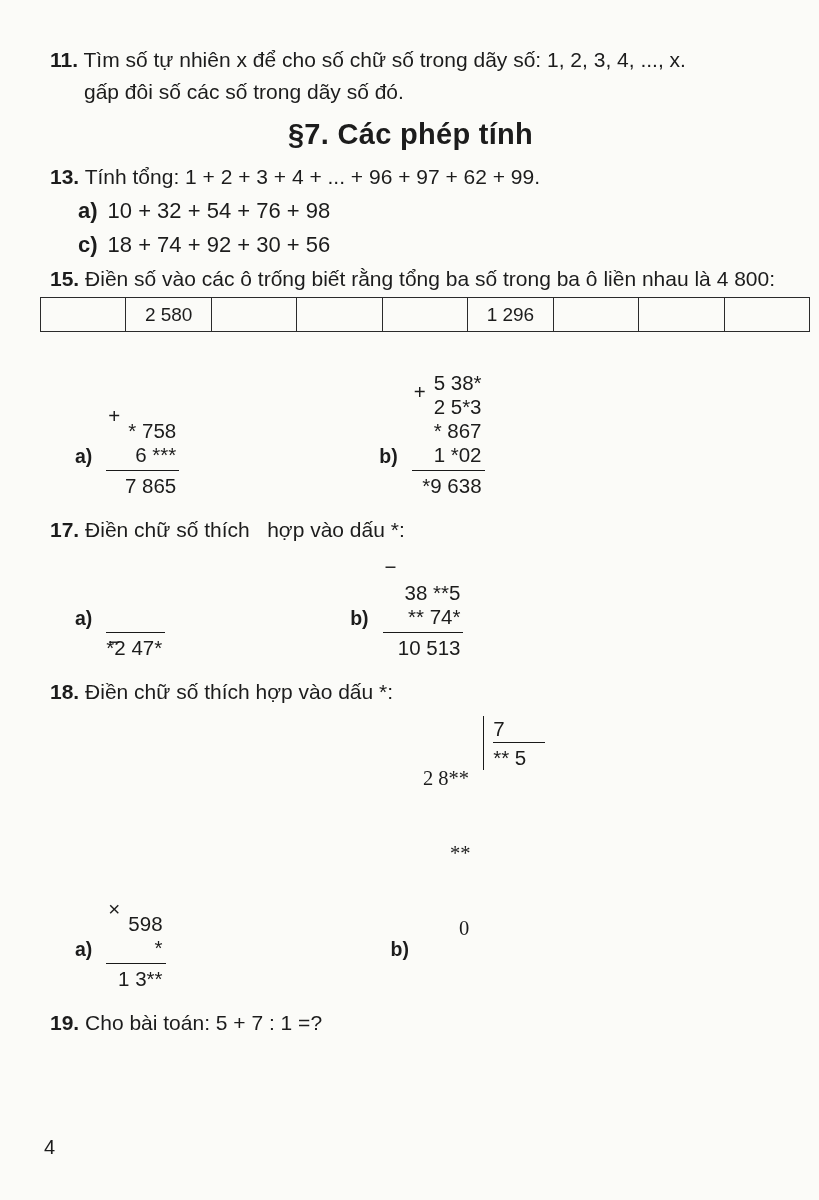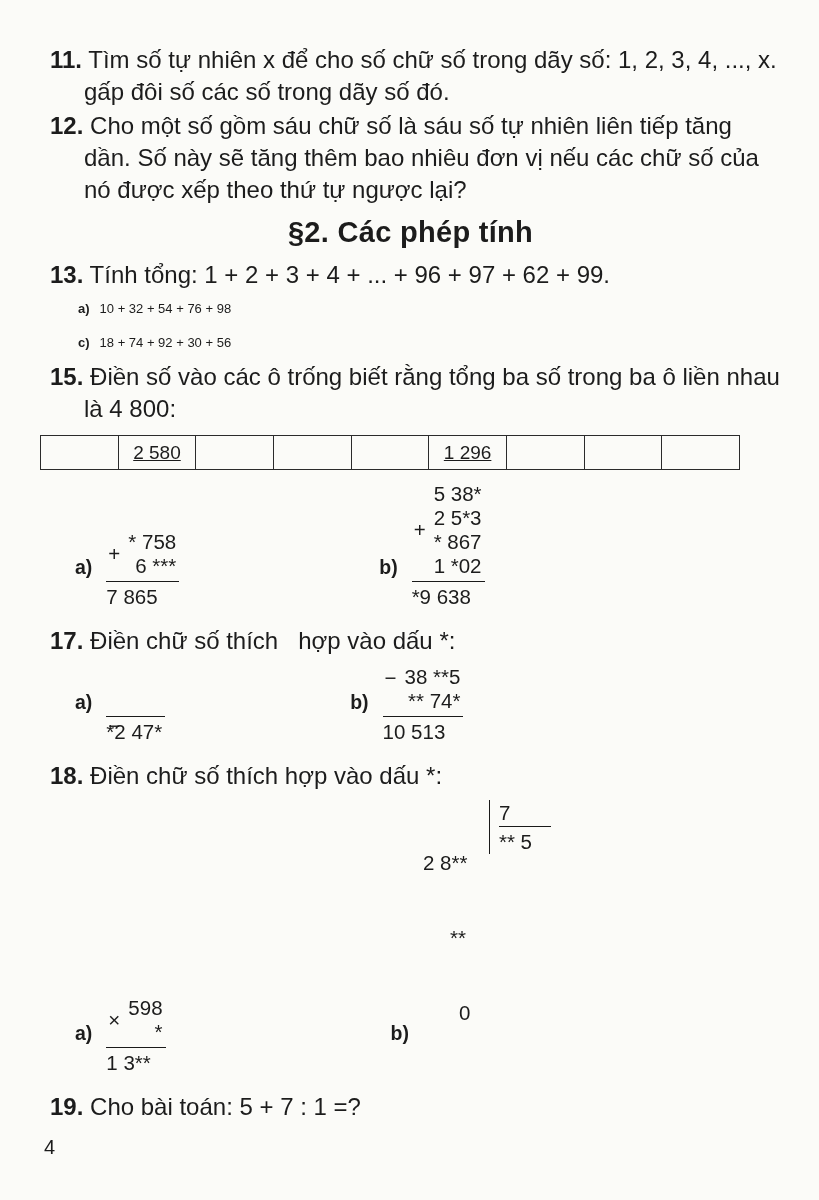--- a/index.html
+++ b/index.html
@@ -15,7 +15,7 @@
   .content { padding:44px 38px 0 40px; }
 
   .problem {
-    font-size:24px;
+    font-size:21px;
     line-height:32px;
     margin:0 0 2px 10px;
     padding-left:34px;

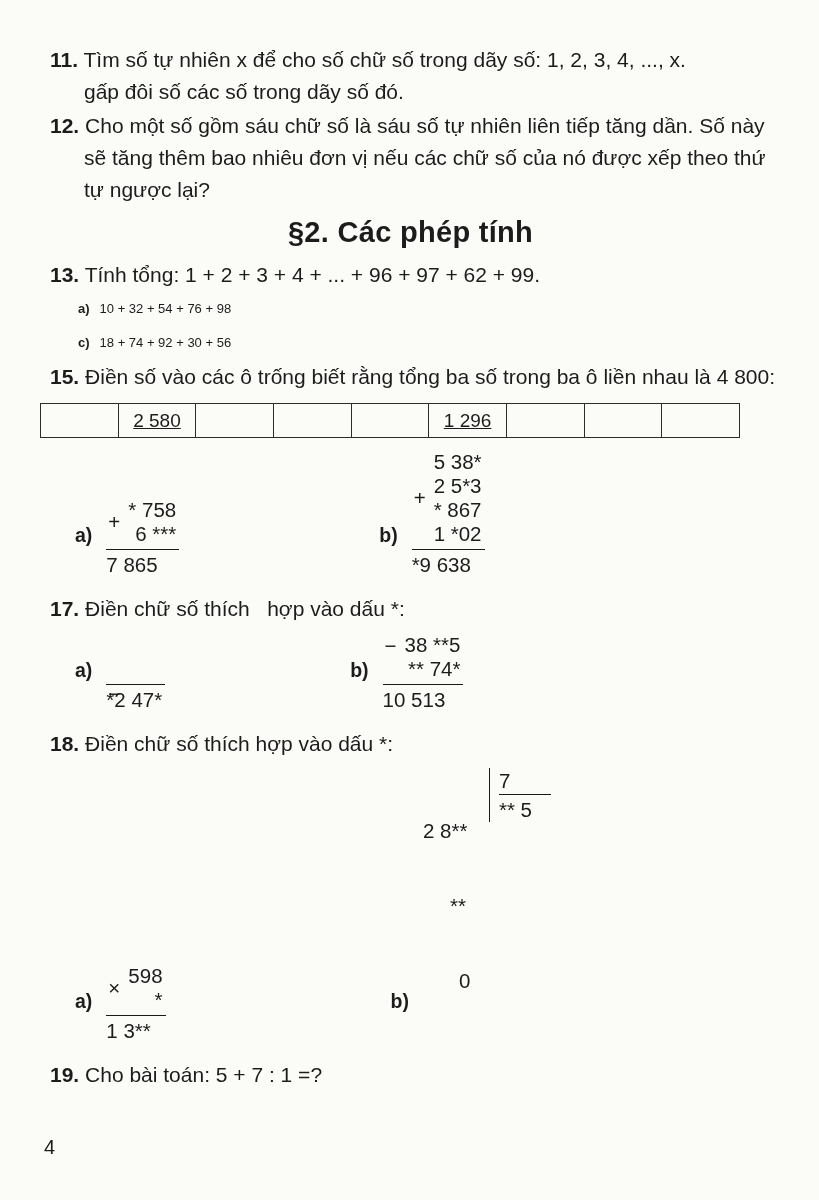--- a/index.html
+++ b/index.html
@@ -92,9 +92,6 @@
     <span class="pnum">11.</span> <span>Tìm số tự nhiên x để cho số chữ số trong dãy số: 1, 2, 3, 4, ..., x.</span><br><span>gấp đôi số các số trong dãy số đó.</span>
   </div>
 
-  <div class="problem">
-    <span class="pnum">12.</span> <span>Cho một số gồm sáu chữ số là sáu số tự nhiên liên tiếp tăng dần. Số này sẽ tăng thêm bao nhiêu đơn vị nếu các chữ số của nó được xếp theo thứ tự ngược lại?</span>
-  </div>
 
   <div class="section-heading">§2. Các phép tính</div>
 

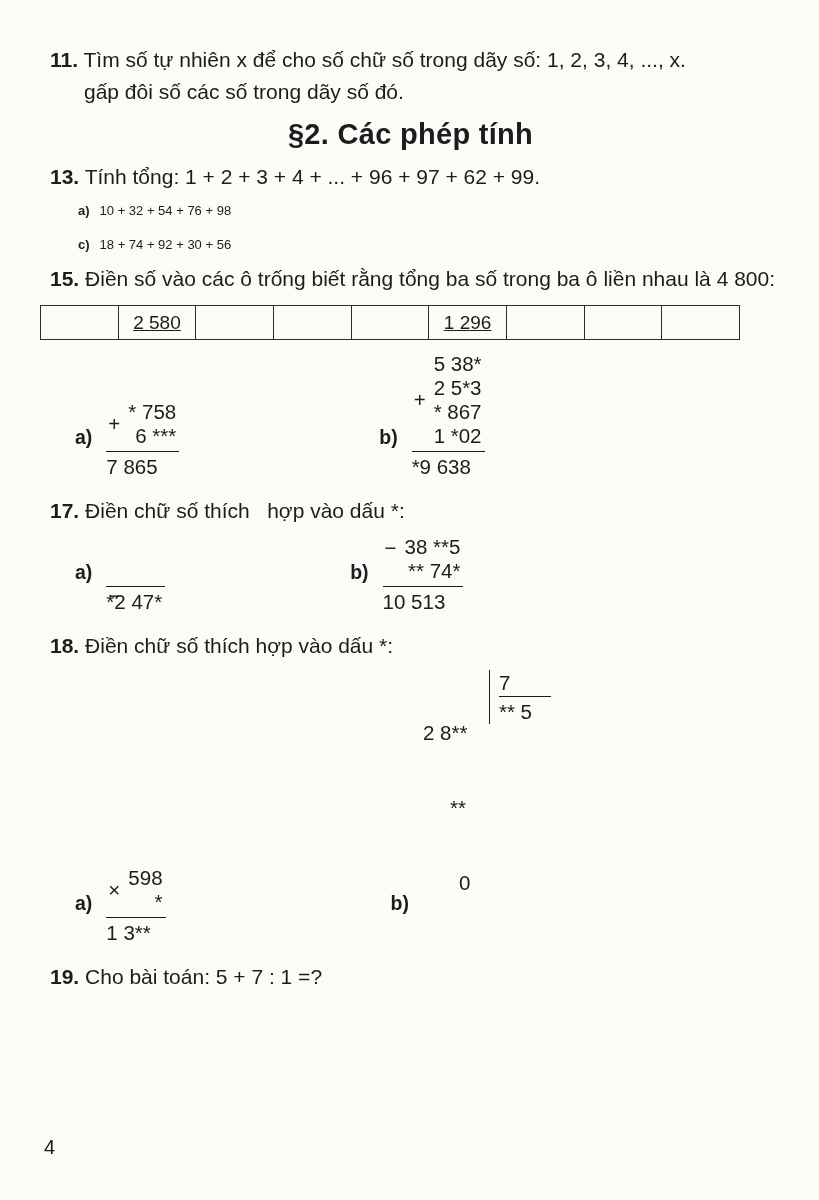--- a/index.html
+++ b/index.html
@@ -93,7 +93,7 @@
   </div>
 
 
-  <div class="section-heading">§2. Các phép tính</div>
+  <div class="section-heading">§7. Các phép tính</div>
 
   <div class="problem">
     <span class="pnum">13.</span> <span>Tính tổng: 1 + 2 + 3 + 4 + ... + 96 + 97 + 62 + 99.</span>

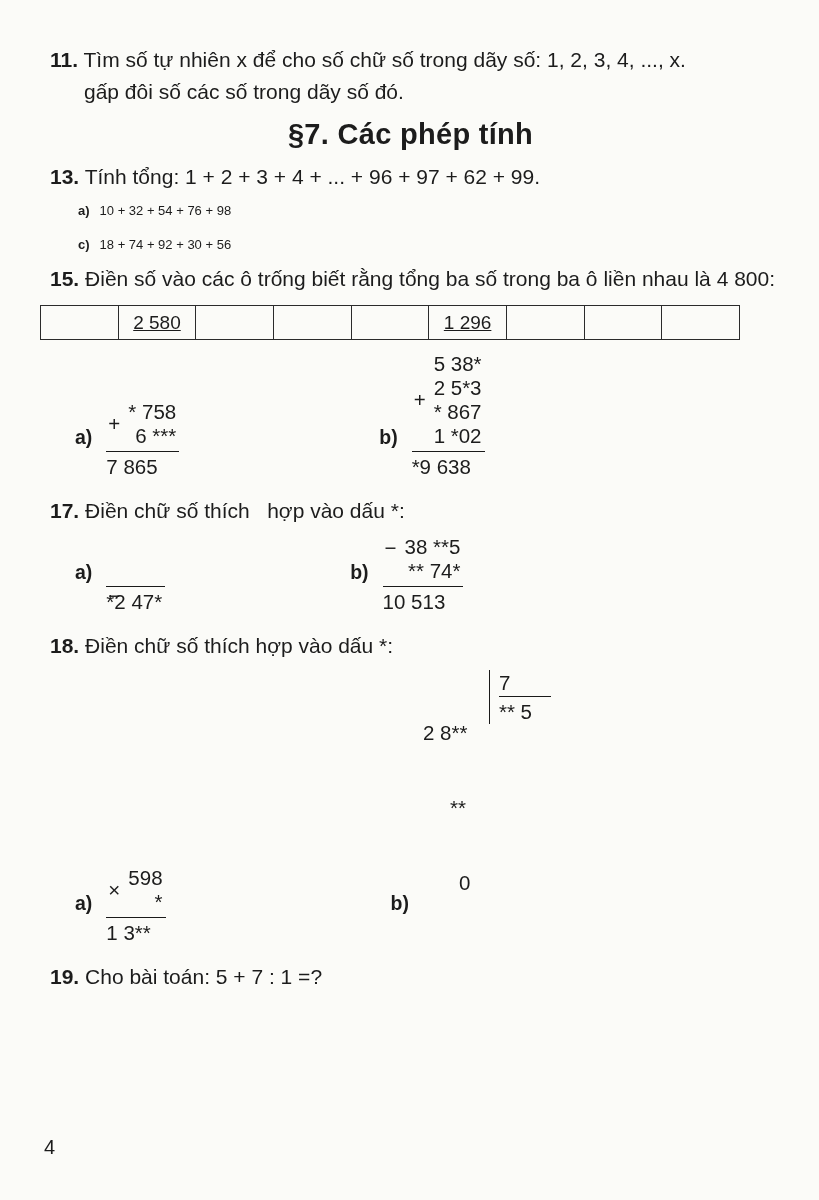--- a/index.html
+++ b/index.html
@@ -24,7 +24,7 @@
   .pnum { font-weight:700; }
 
   .subitem {
-    font-size:13px;
+    font-size:22px;
     line-height:32px;
     margin-bottom:2px;
     padding-left:38px;

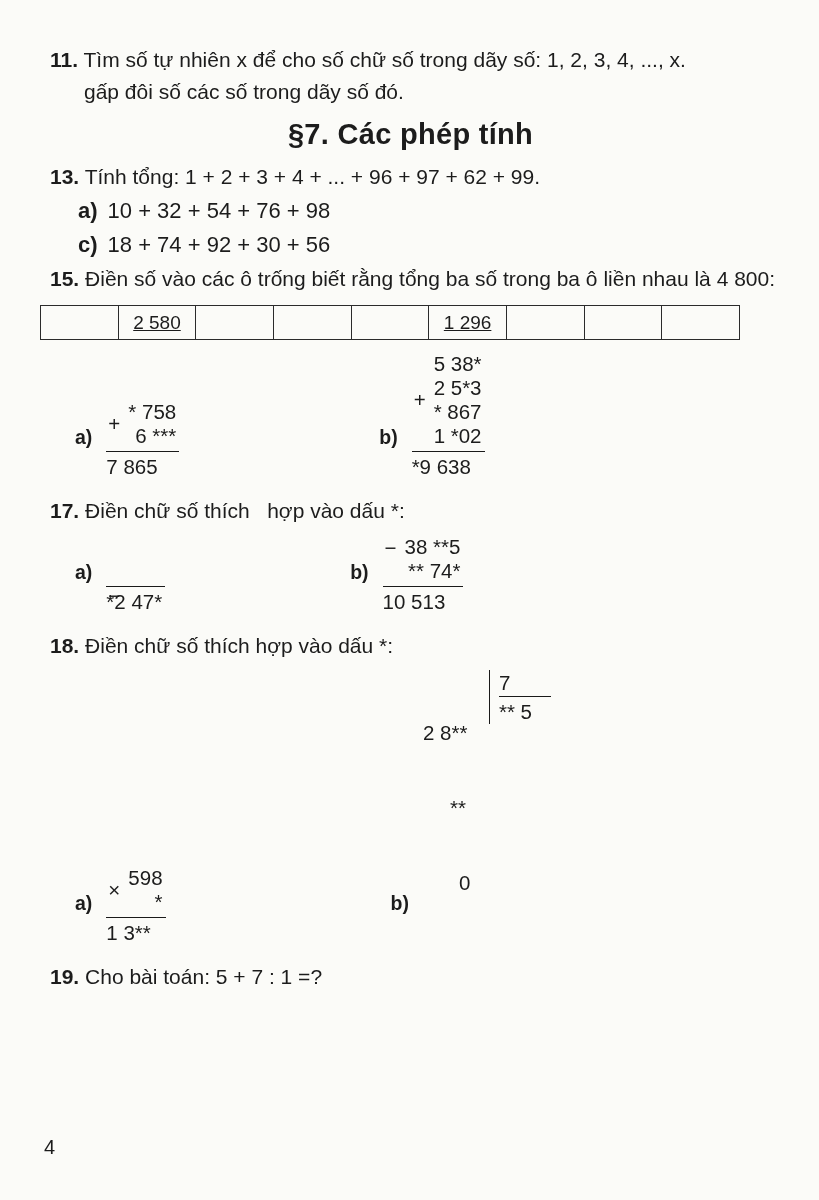--- a/index.html
+++ b/index.html
@@ -40,11 +40,10 @@
   }
 
   .boxes {
-    width:700px;
+    width:770px;
     border-collapse:collapse;
     table-layout:fixed;
-    margin:10px 0 12px 0;
-    text-decoration:underline;
+    margin:2px 0 12px 0;
   }
   .boxes td {
     border:1.5px solid #2b2b2b;

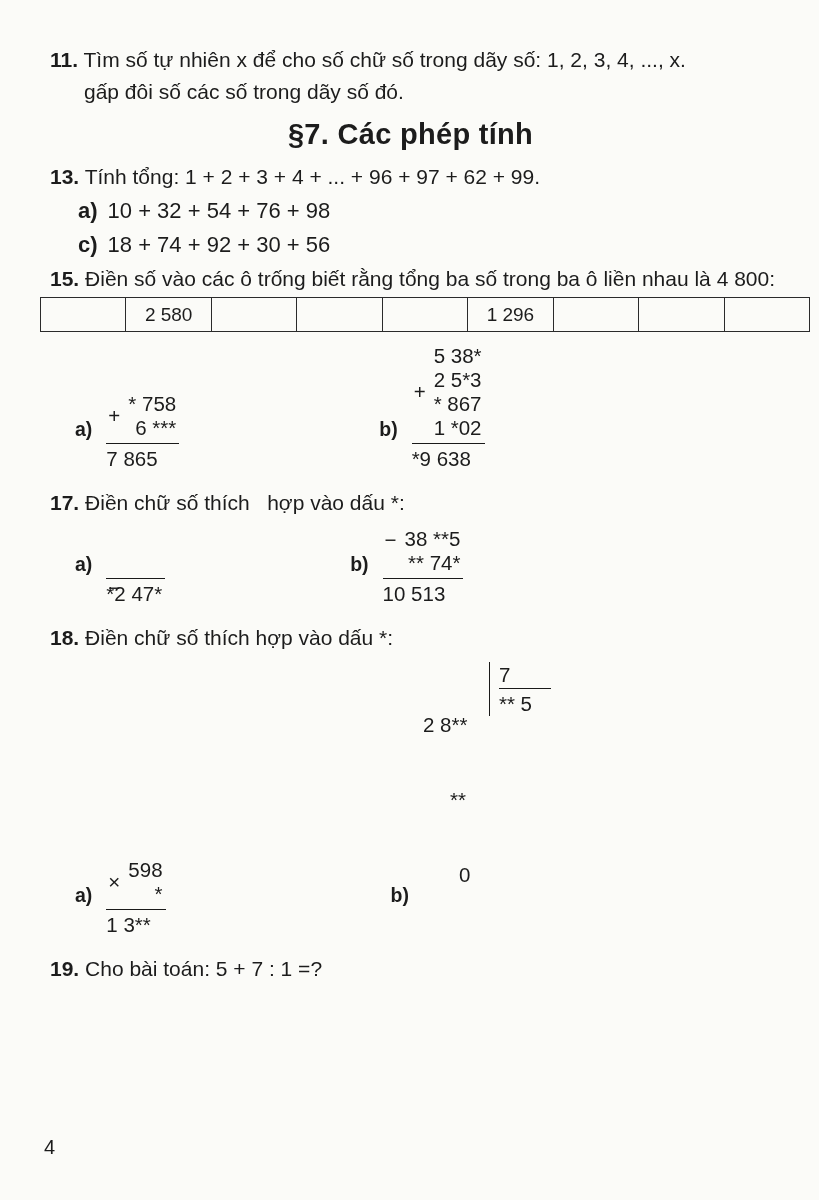--- a/index.html
+++ b/index.html
@@ -58,7 +58,7 @@
   .alabel { font-weight:700; font-size:19.5px; margin:0 14px 30px 0; }
 
   .arith { position:relative; font-size:20.5px; line-height:24px; }
-  .rows { padding-left:22px; }
+  .rows { padding-left:22px;margin-top:27px; }
   .rows div { text-align:right; white-space:pre; padding-right:3px; }
   .op { position:absolute; left:2px; top:1px; }
   .op-mid2 { top:12px; }

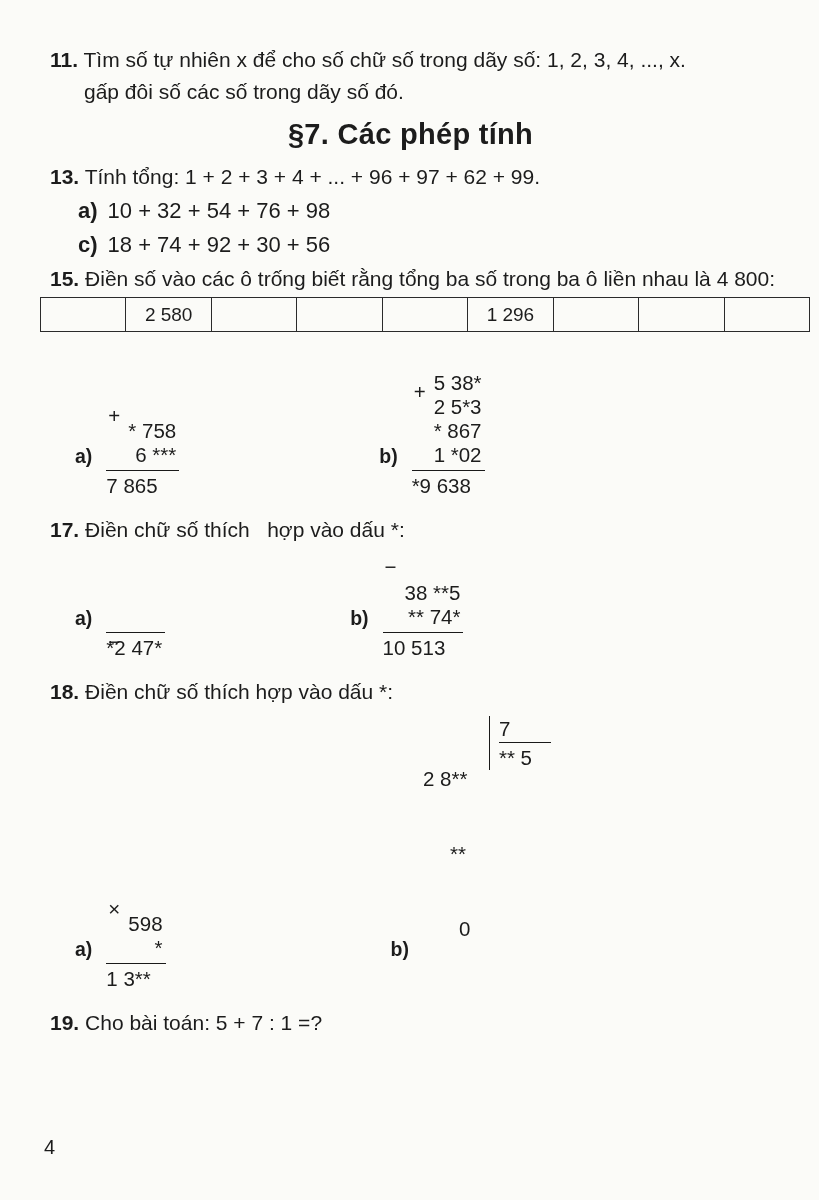--- a/index.html
+++ b/index.html
@@ -67,6 +67,7 @@
     border-top:1.6px solid #1a1a1a;
     margin-top:3px;
     padding:3px 3px 0 0;
+    text-align:right;
     white-space:pre;
   }
 

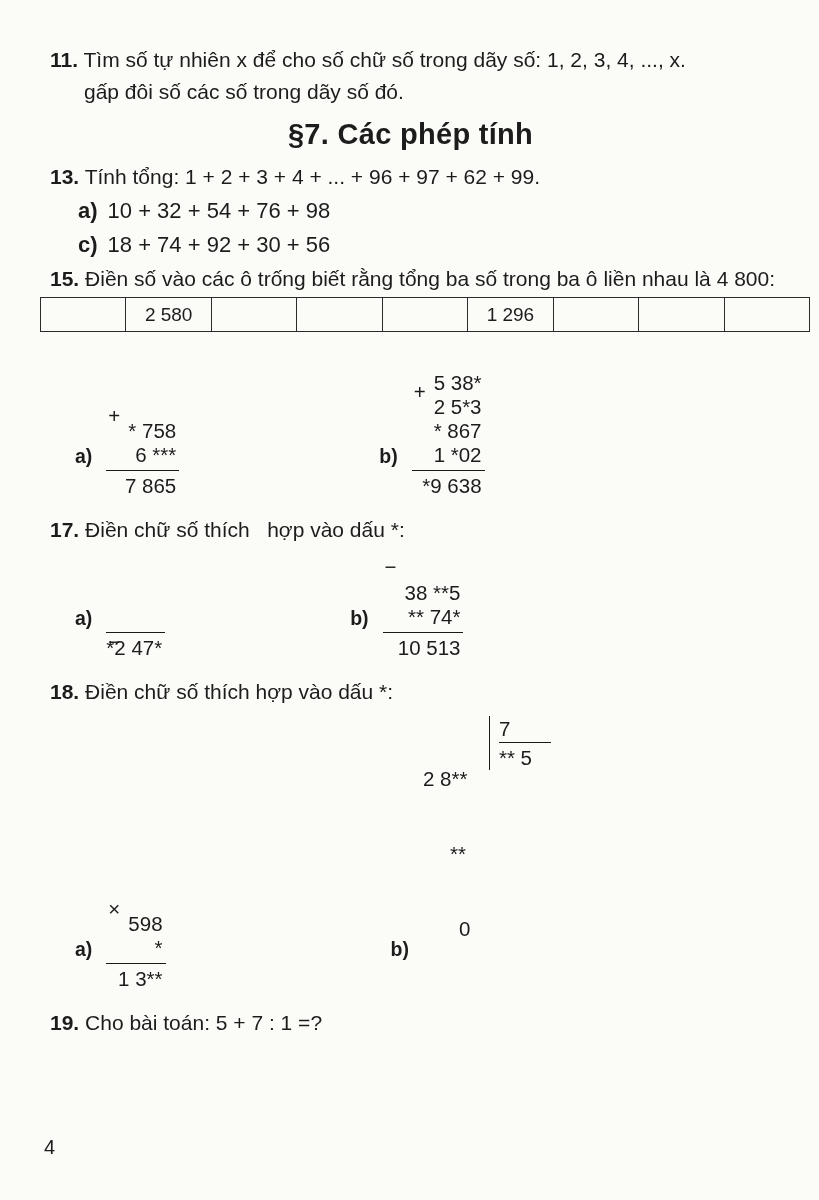--- a/index.html
+++ b/index.html
@@ -72,7 +72,7 @@
   }
 
   .division { display:flex; align-items:flex-start; font-size:20.5px; line-height:25px; }
-  .dleft { padding-right:9px; white-space:pre; }
+  .dleft { padding-right:9px; white-space:pre;font-family:Liberation Serif, serif; }
   .dsub { padding-left:27px; }
   .drem { padding-left:36px; }
   .dright { border-left:1.6px solid #1a1a1a; padding-left:9px; min-width:62px; }

